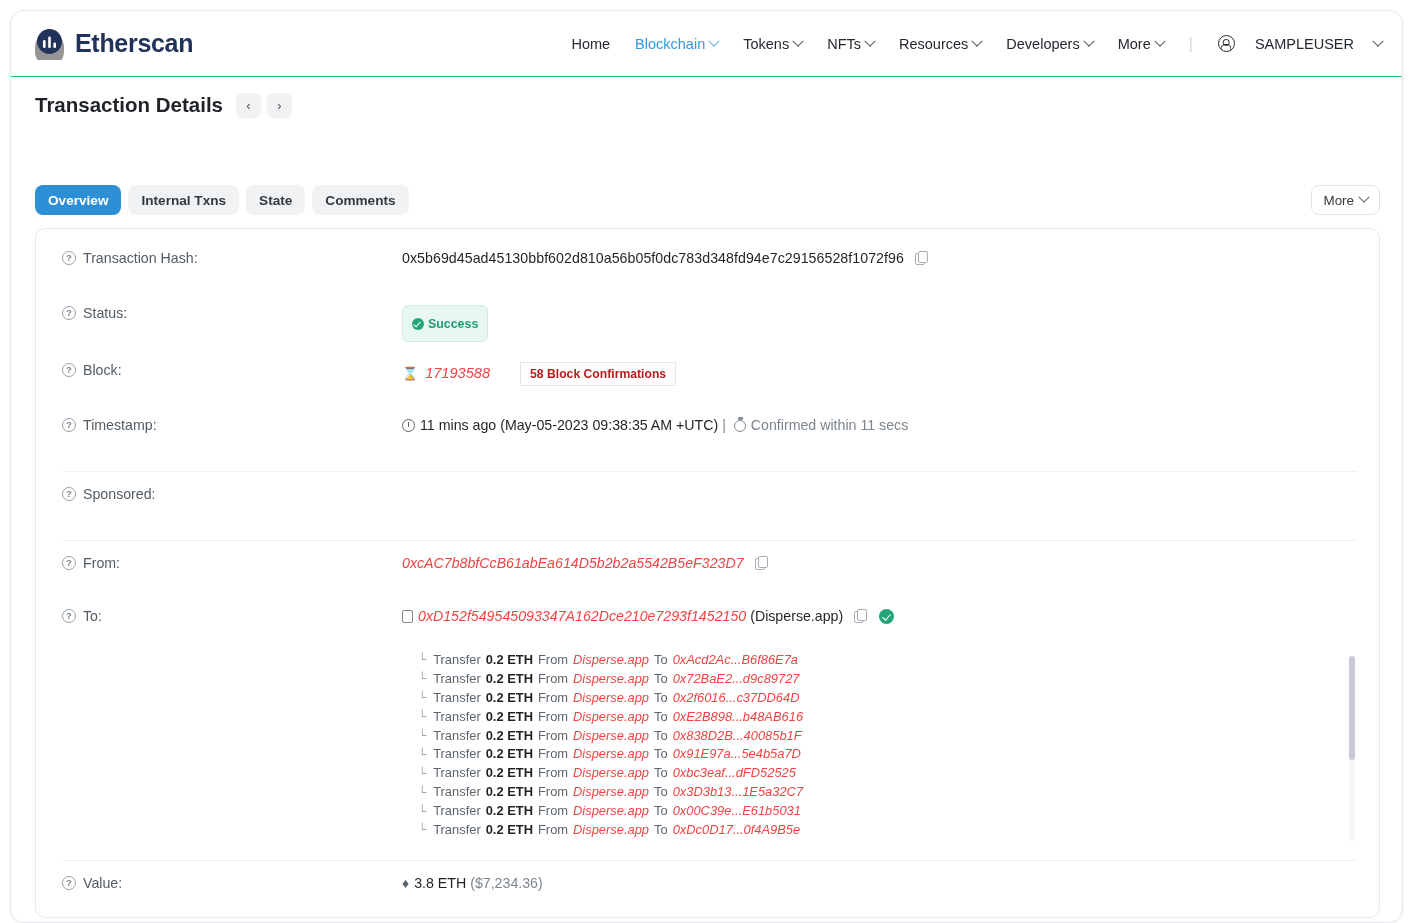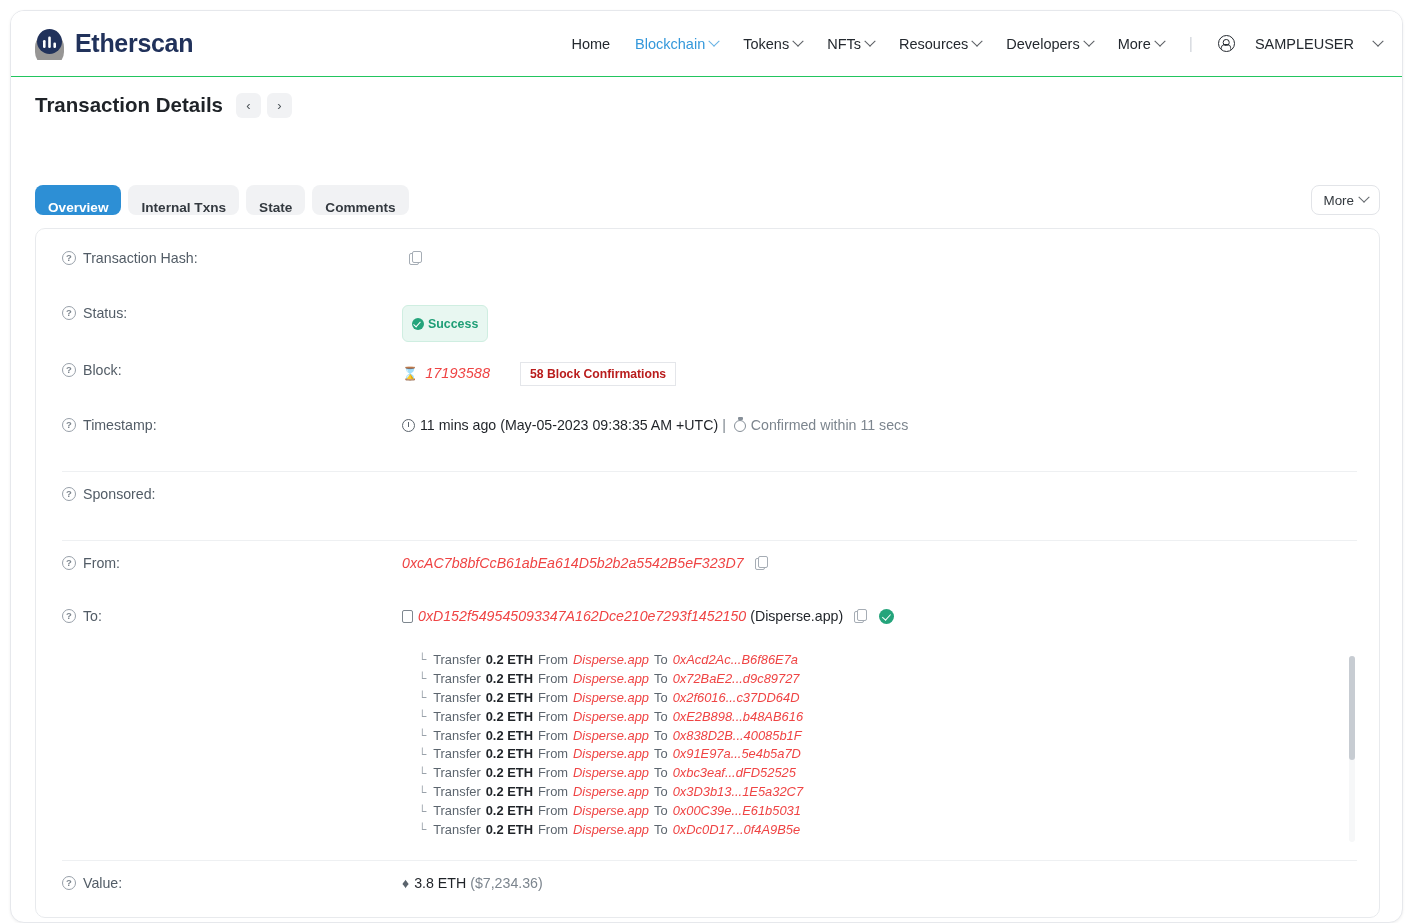--- a/index.html
+++ b/index.html
@@ -87,7 +87,7 @@
   }
   .tab {
     height: 30px; padding: 0 13px; border-radius: 8px;
-    display: flex; align-items: flex-end;
+    display: flex; align-items: center;
     font-size: 13.6px; font-weight: 600; color: #33393f;
     background: #f1f2f4; cursor: pointer; white-space: nowrap;
   }

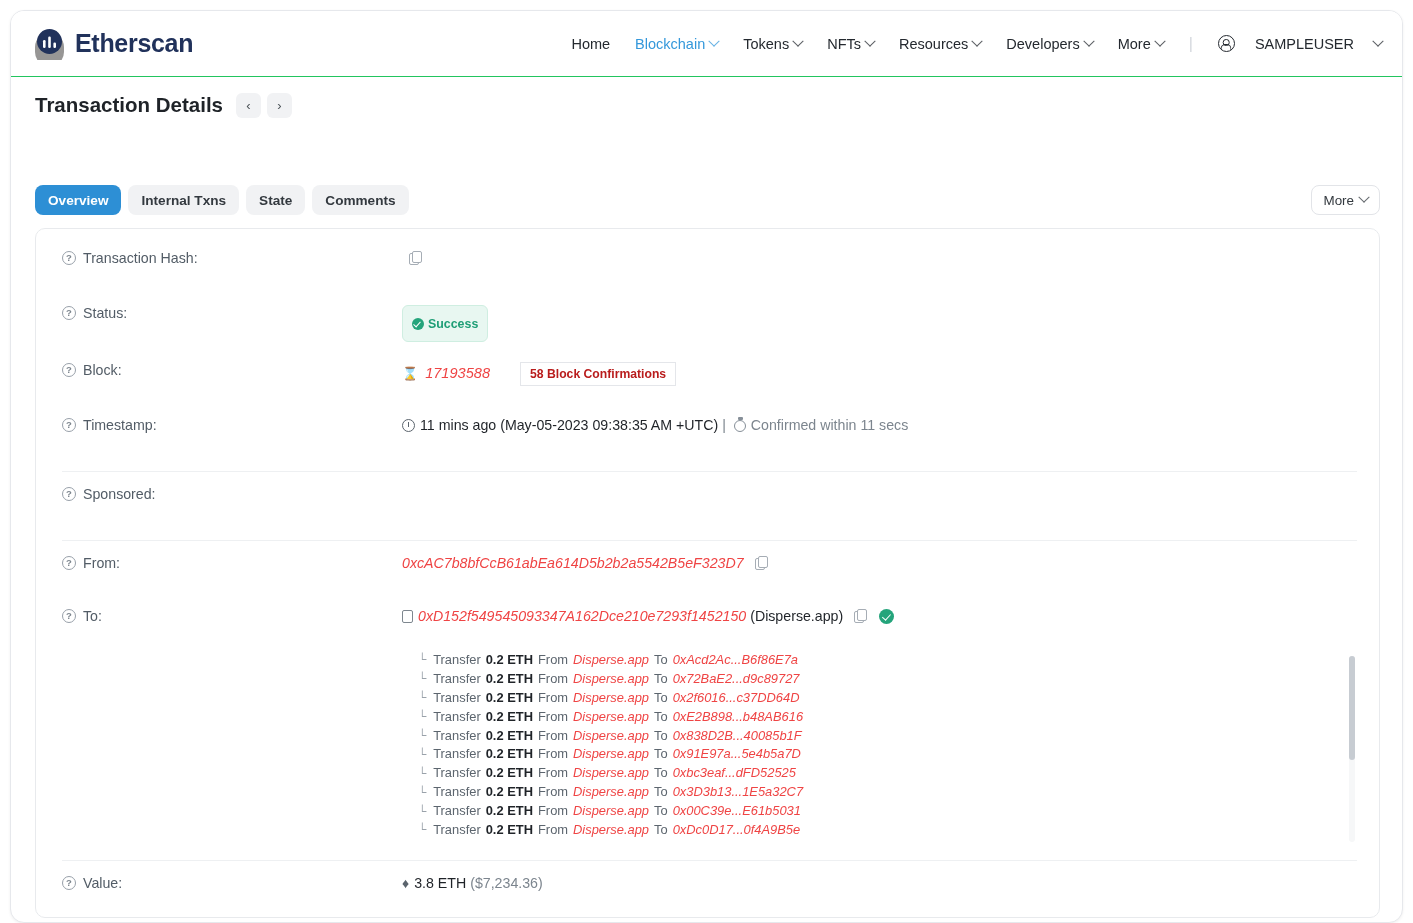--- a/index.html
+++ b/index.html
@@ -302,6 +302,7 @@
         <span>Transaction Hash:</span>
       </div>
       <div class="row-val">
+        <span class="mono-hash">0x5b69d45ad45130bbf602d810a56b05f0dc783d348fd94e7c29156528f1072f96</span>
         <span class="copy-ic"></span>
       </div>
     </div>

